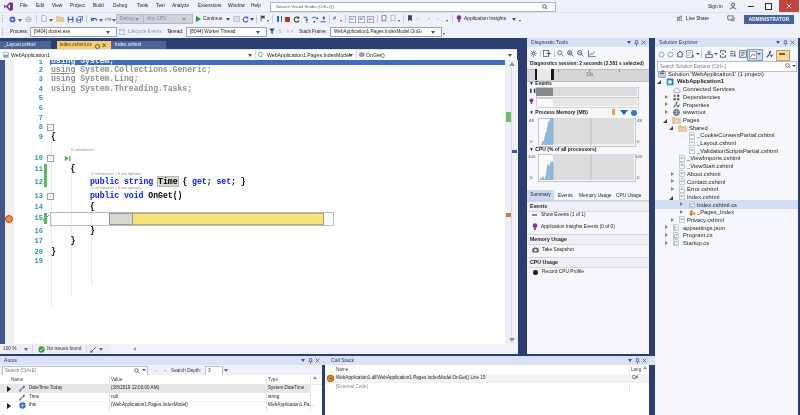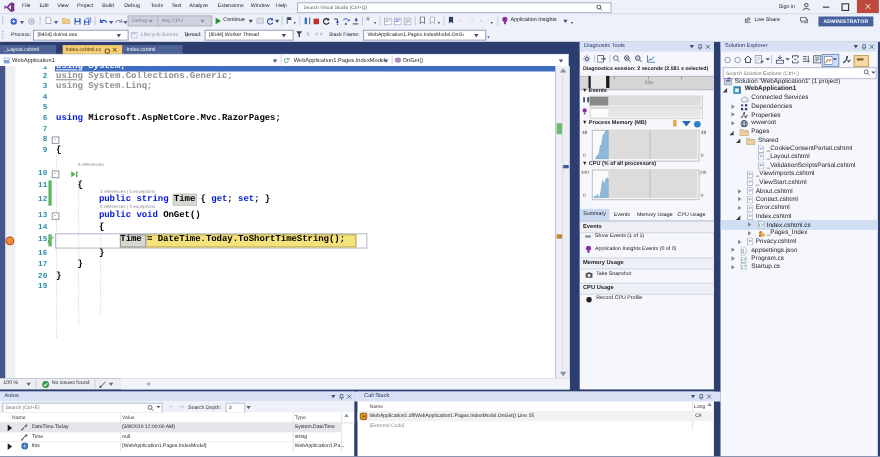--- a/index.html
+++ b/index.html
@@ -310,6 +310,7 @@
   <div class="ab mono" style="left:51px;top:-4.5px;color:#f0f4ff;"><span style="text-decoration:underline;">using</span> System;</div>
   <div class="ab mono gr" style="left:51px;top:4.6px;"><span style="text-decoration:underline;">using</span> System.Collections.Generic;</div>
   <div class="ab mono gr" style="left:51px;top:14.2px;">using System.Linq;</div>
+  <div class="ab mono gr" style="left:51px;top:23.8px;">using System.Threading.Tasks;</div>
   <div class="ab mono" style="left:51px;top:42.9px;"><span class="kw">using</span> Microsoft.AspNetCore.Mvc.RazorPages;</div>
   <div class="ab mono" style="left:51px;top:71.7px;">{</div>
   <div class="ab cl" style="left:71px;top:86.5px;">6 references</div>

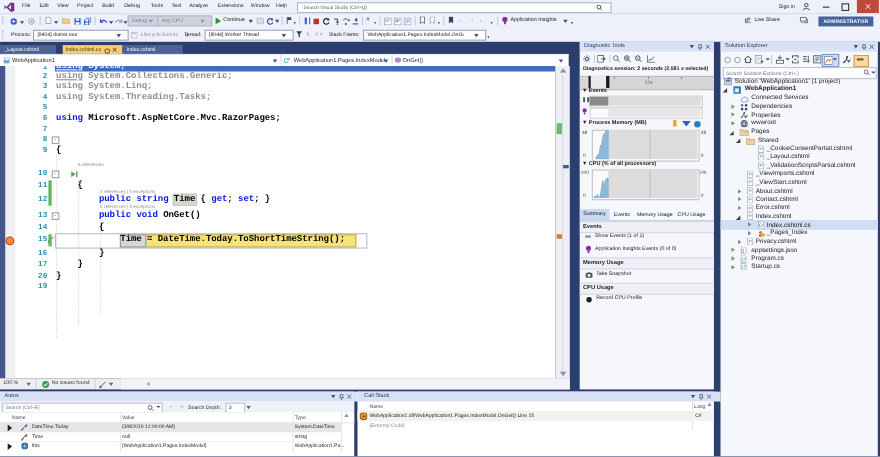--- a/index.html
+++ b/index.html
@@ -311,7 +311,6 @@
   <div class="ab mono gr" style="left:51px;top:4.6px;"><span style="text-decoration:underline;">using</span> System.Collections.Generic;</div>
   <div class="ab mono gr" style="left:51px;top:14.2px;">using System.Linq;</div>
   <div class="ab mono gr" style="left:51px;top:23.8px;">using System.Threading.Tasks;</div>
-  <div class="ab mono" style="left:51px;top:42.9px;"><span class="kw">using</span> Microsoft.AspNetCore.Mvc.RazorPages;</div>
   <div class="ab mono" style="left:51px;top:71.7px;">{</div>
   <div class="ab cl" style="left:71px;top:86.5px;">6 references</div>
   <div class="ab mono" style="left:51px;top:104.2px;">    {</div>

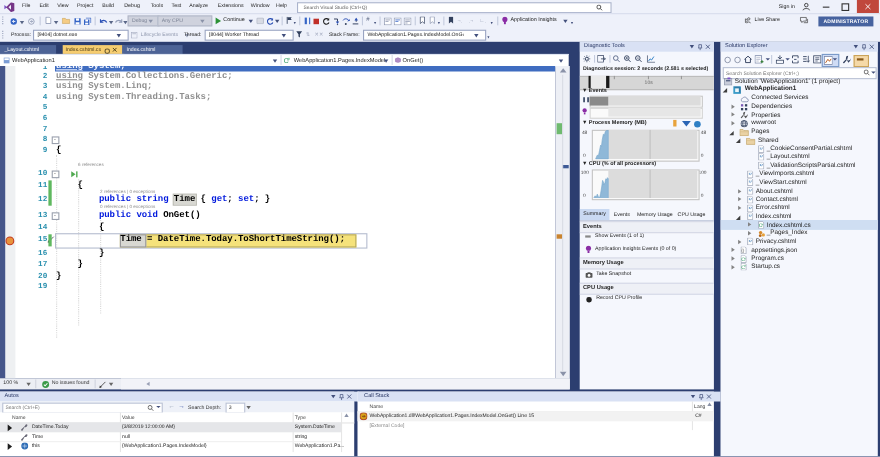--- a/index.html
+++ b/index.html
@@ -323,7 +323,6 @@
   <div class="ab" style="left:50px;top:152px;width:282px;height:11.6px;border:1px solid #b5bccf;"></div>
   <div class="ab" style="left:109.3px;top:152.8px;width:212.5px;height:10px;background:#f5e27b;border:1px solid #b8ab5e;"></div>
   <div class="ab" style="left:109.3px;top:152.8px;width:21.5px;height:10px;background:#d8d8d2;border:1px solid #98989a;"></div>
-  <div class="ab mono" style="left:51px;top:153px;">            Time = DateTime.Today.ToShortTimeString();</div>
   <div class="ab mono" style="left:51px;top:165.5px;">        }</div>
   <div class="ab mono" style="left:51px;top:176px;">    }</div>
   <div class="ab mono" style="left:51px;top:186.6px;">}</div>

